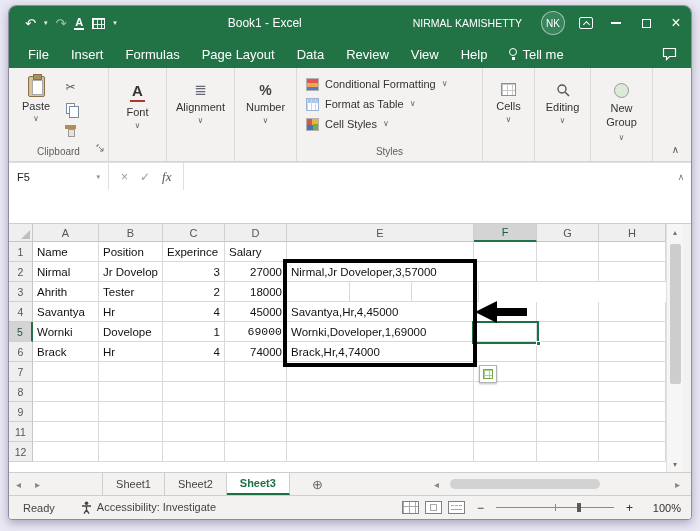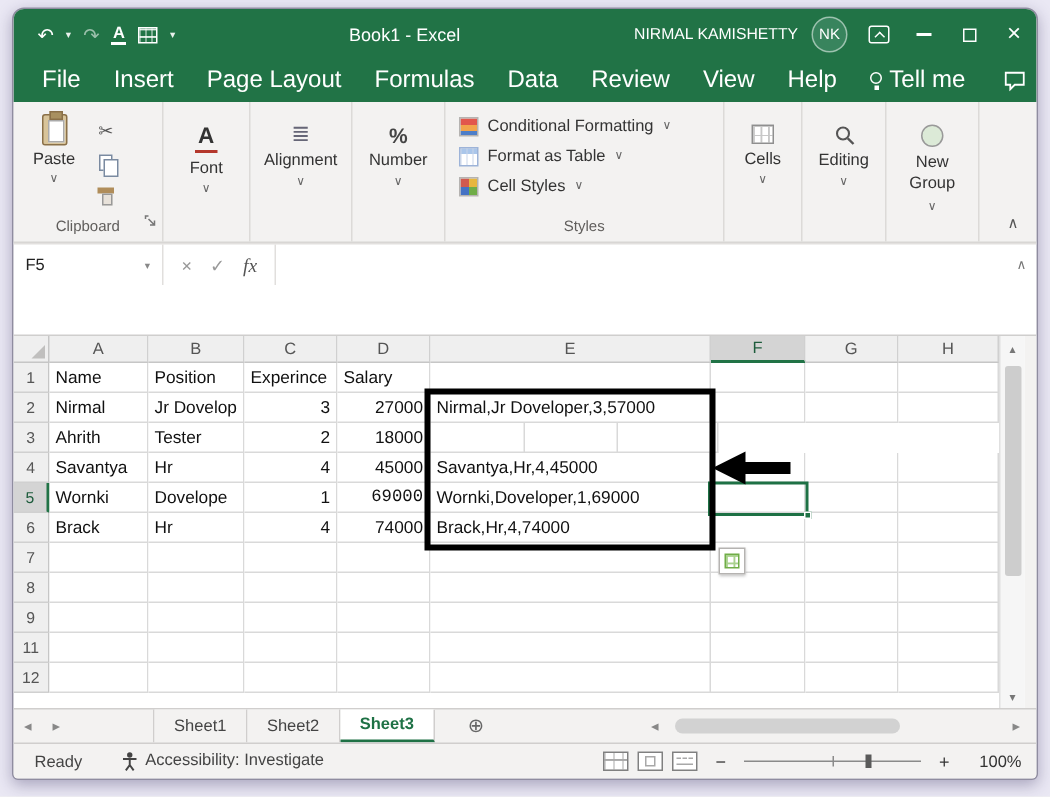--- a/index.html
+++ b/index.html
@@ -16,7 +16,7 @@
 .qtable{width:13px;height:11px;border:1px solid #fff;background-image:linear-gradient(rgba(255,255,255,.85) 1px,transparent 1px),linear-gradient(90deg,rgba(255,255,255,.85) 1px,transparent 1px);background-size:4px 5px}
 .tspacer{flex:1}
 .doctitle{font-size:12px}
-.username{font-size:10.5px;margin-right:9px;white-space:nowrap}
+.username{font-size:10.5px;margin-right:19px;white-space:nowrap}
 .avatar{width:24px;height:24px;border-radius:50%;background:#38845d;border:1px solid rgba(255,255,255,.5);display:flex;align-items:center;justify-content:center;font-size:10px;margin-right:14px;flex:0 0 auto}
 .ribbondisp{width:14px;height:12px;border:1px solid #fff;border-radius:2px;position:relative;margin-right:8px;flex:0 0 auto}
 .ribbondisp::after{content:'';position:absolute;left:4px;top:4px;width:4px;height:4px;border-left:1.3px solid #fff;border-top:1.3px solid #fff;transform:rotate(45deg)}

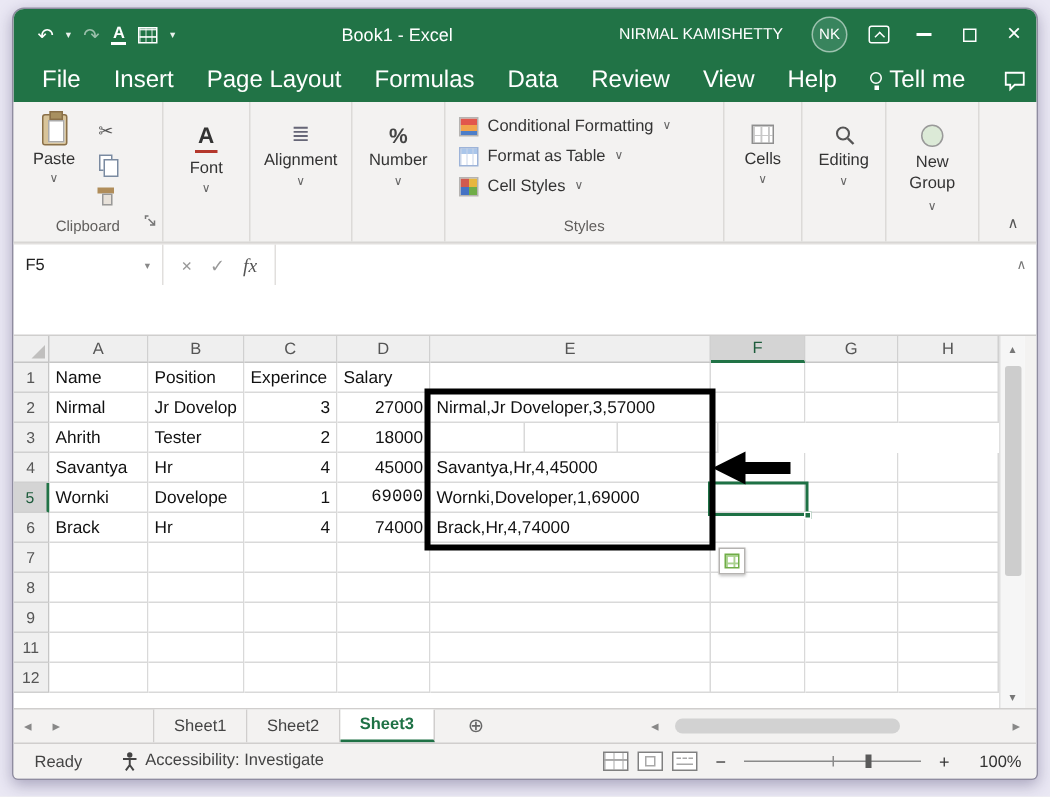--- a/index.html
+++ b/index.html
@@ -27,7 +27,7 @@
 
 .tabsbar{height:28px;background:#217346;display:flex;align-items:stretch;color:#fff;padding-left:8px;flex:0 0 auto}
 .tabs-holder{display:flex;align-items:stretch}
-.rtab{padding:0 11px;font-size:16px;display:flex;align-items:center;white-space:nowrap}
+.rtab{padding:0 11px;font-size:13px;display:flex;align-items:center;white-space:nowrap}
 .rtab.active{background:#f3f2f1;color:#217346;font-weight:700;border-radius:2px 2px 0 0}
 .bulb{display:inline-block;width:8px;height:8px;border:1px solid #fff;border-radius:50%;margin-right:5px;position:relative;top:-2px}
 .bulb::after{content:'';position:absolute;left:2px;top:8px;width:3px;height:3px;background:#fff}

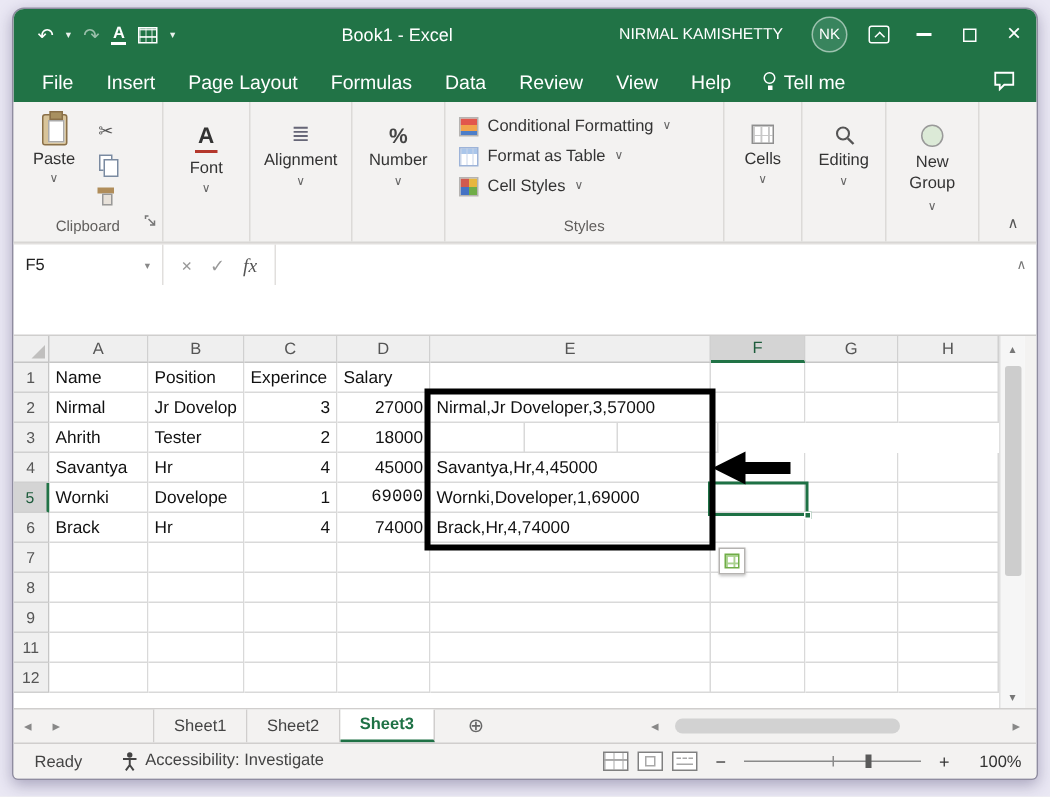--- a/index.html
+++ b/index.html
@@ -156,8 +156,8 @@
     <div class="tabs-holder">
         <div class="rtab">File</div>
         <div class="rtab">Insert</div>
+        <div class="rtab">Formulas</div>
         <div class="rtab">Page Layout</div>
-        <div class="rtab">Formulas</div>
         <div class="rtab">Data</div>
         <div class="rtab">Review</div>
         <div class="rtab">View</div>

